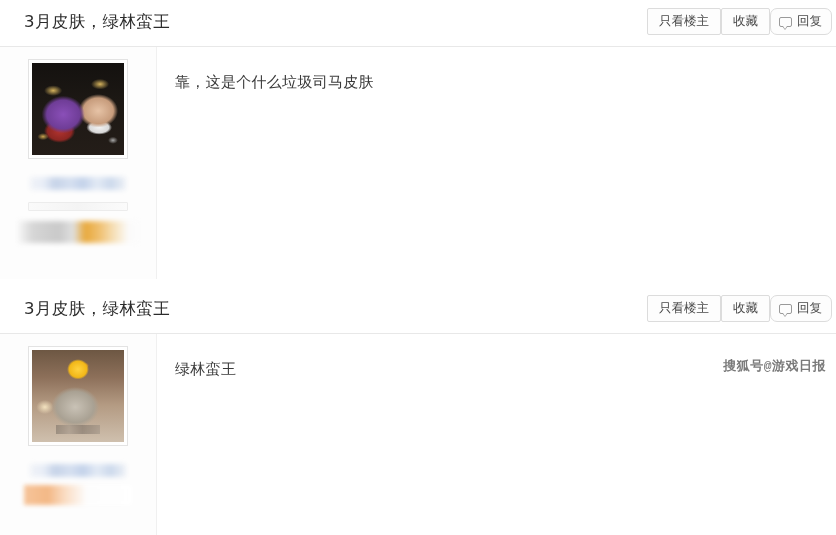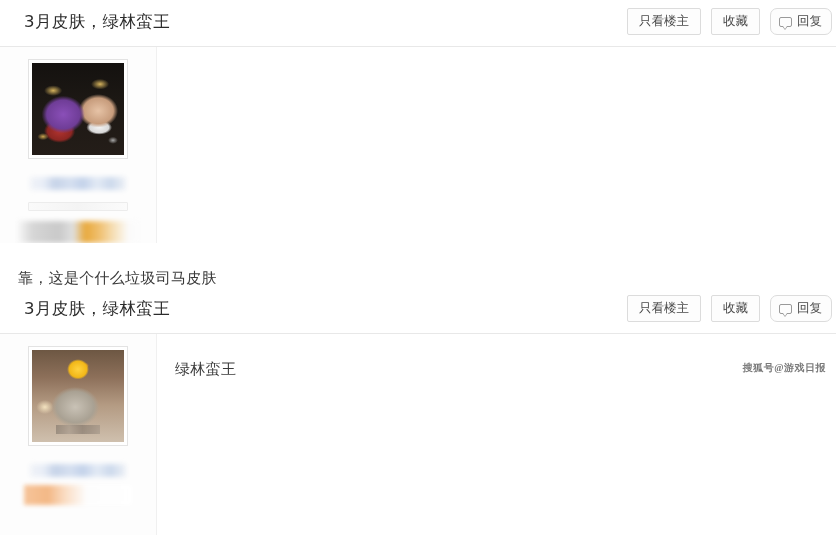--- a/index.html
+++ b/index.html
@@ -44,7 +44,6 @@
     right: 4px;
     top: 8px;
     display: flex;
-    gap: 10px;
     align-items: flex-start;
   }
 

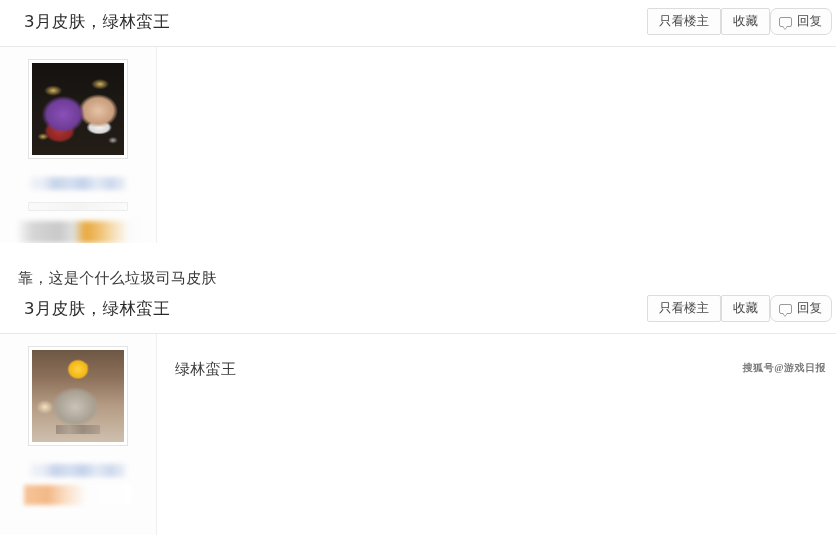--- a/index.html
+++ b/index.html
@@ -219,7 +219,7 @@
   }
 
   
-  #post-1 .post-body { height: 232px; flex-direction: column; }
+  #post-1 .post-body { height: 232px; }
   #post-2 .post-body { height: 208px; }
 
   .gap-row { height: 8px; background: #ffffff; }

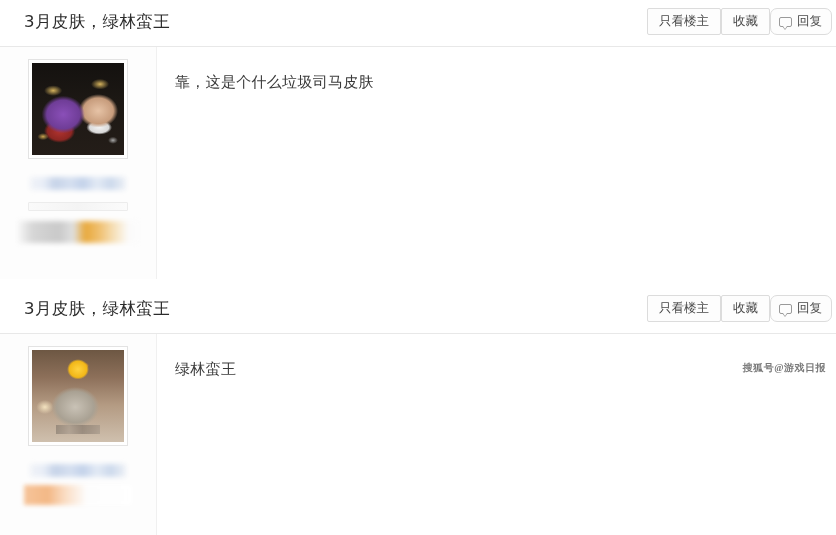--- a/index.html
+++ b/index.html
@@ -229,12 +229,12 @@
     position: absolute;
     right: 10px;
     bottom: 6px;
-    font-size: 10px;
+    font-size: 13px;
     font-weight: bold;
     color: #6e6e6e;
     letter-spacing: 0.5px;
     opacity: 0.92;
-    font-family: Liberation Serif, serif;
+    font-family: Liberation Mono, monospace;
     text-shadow: 0 0 1px rgba(255,255,255,0.9);
     white-space: nowrap;
     text-align: center;

